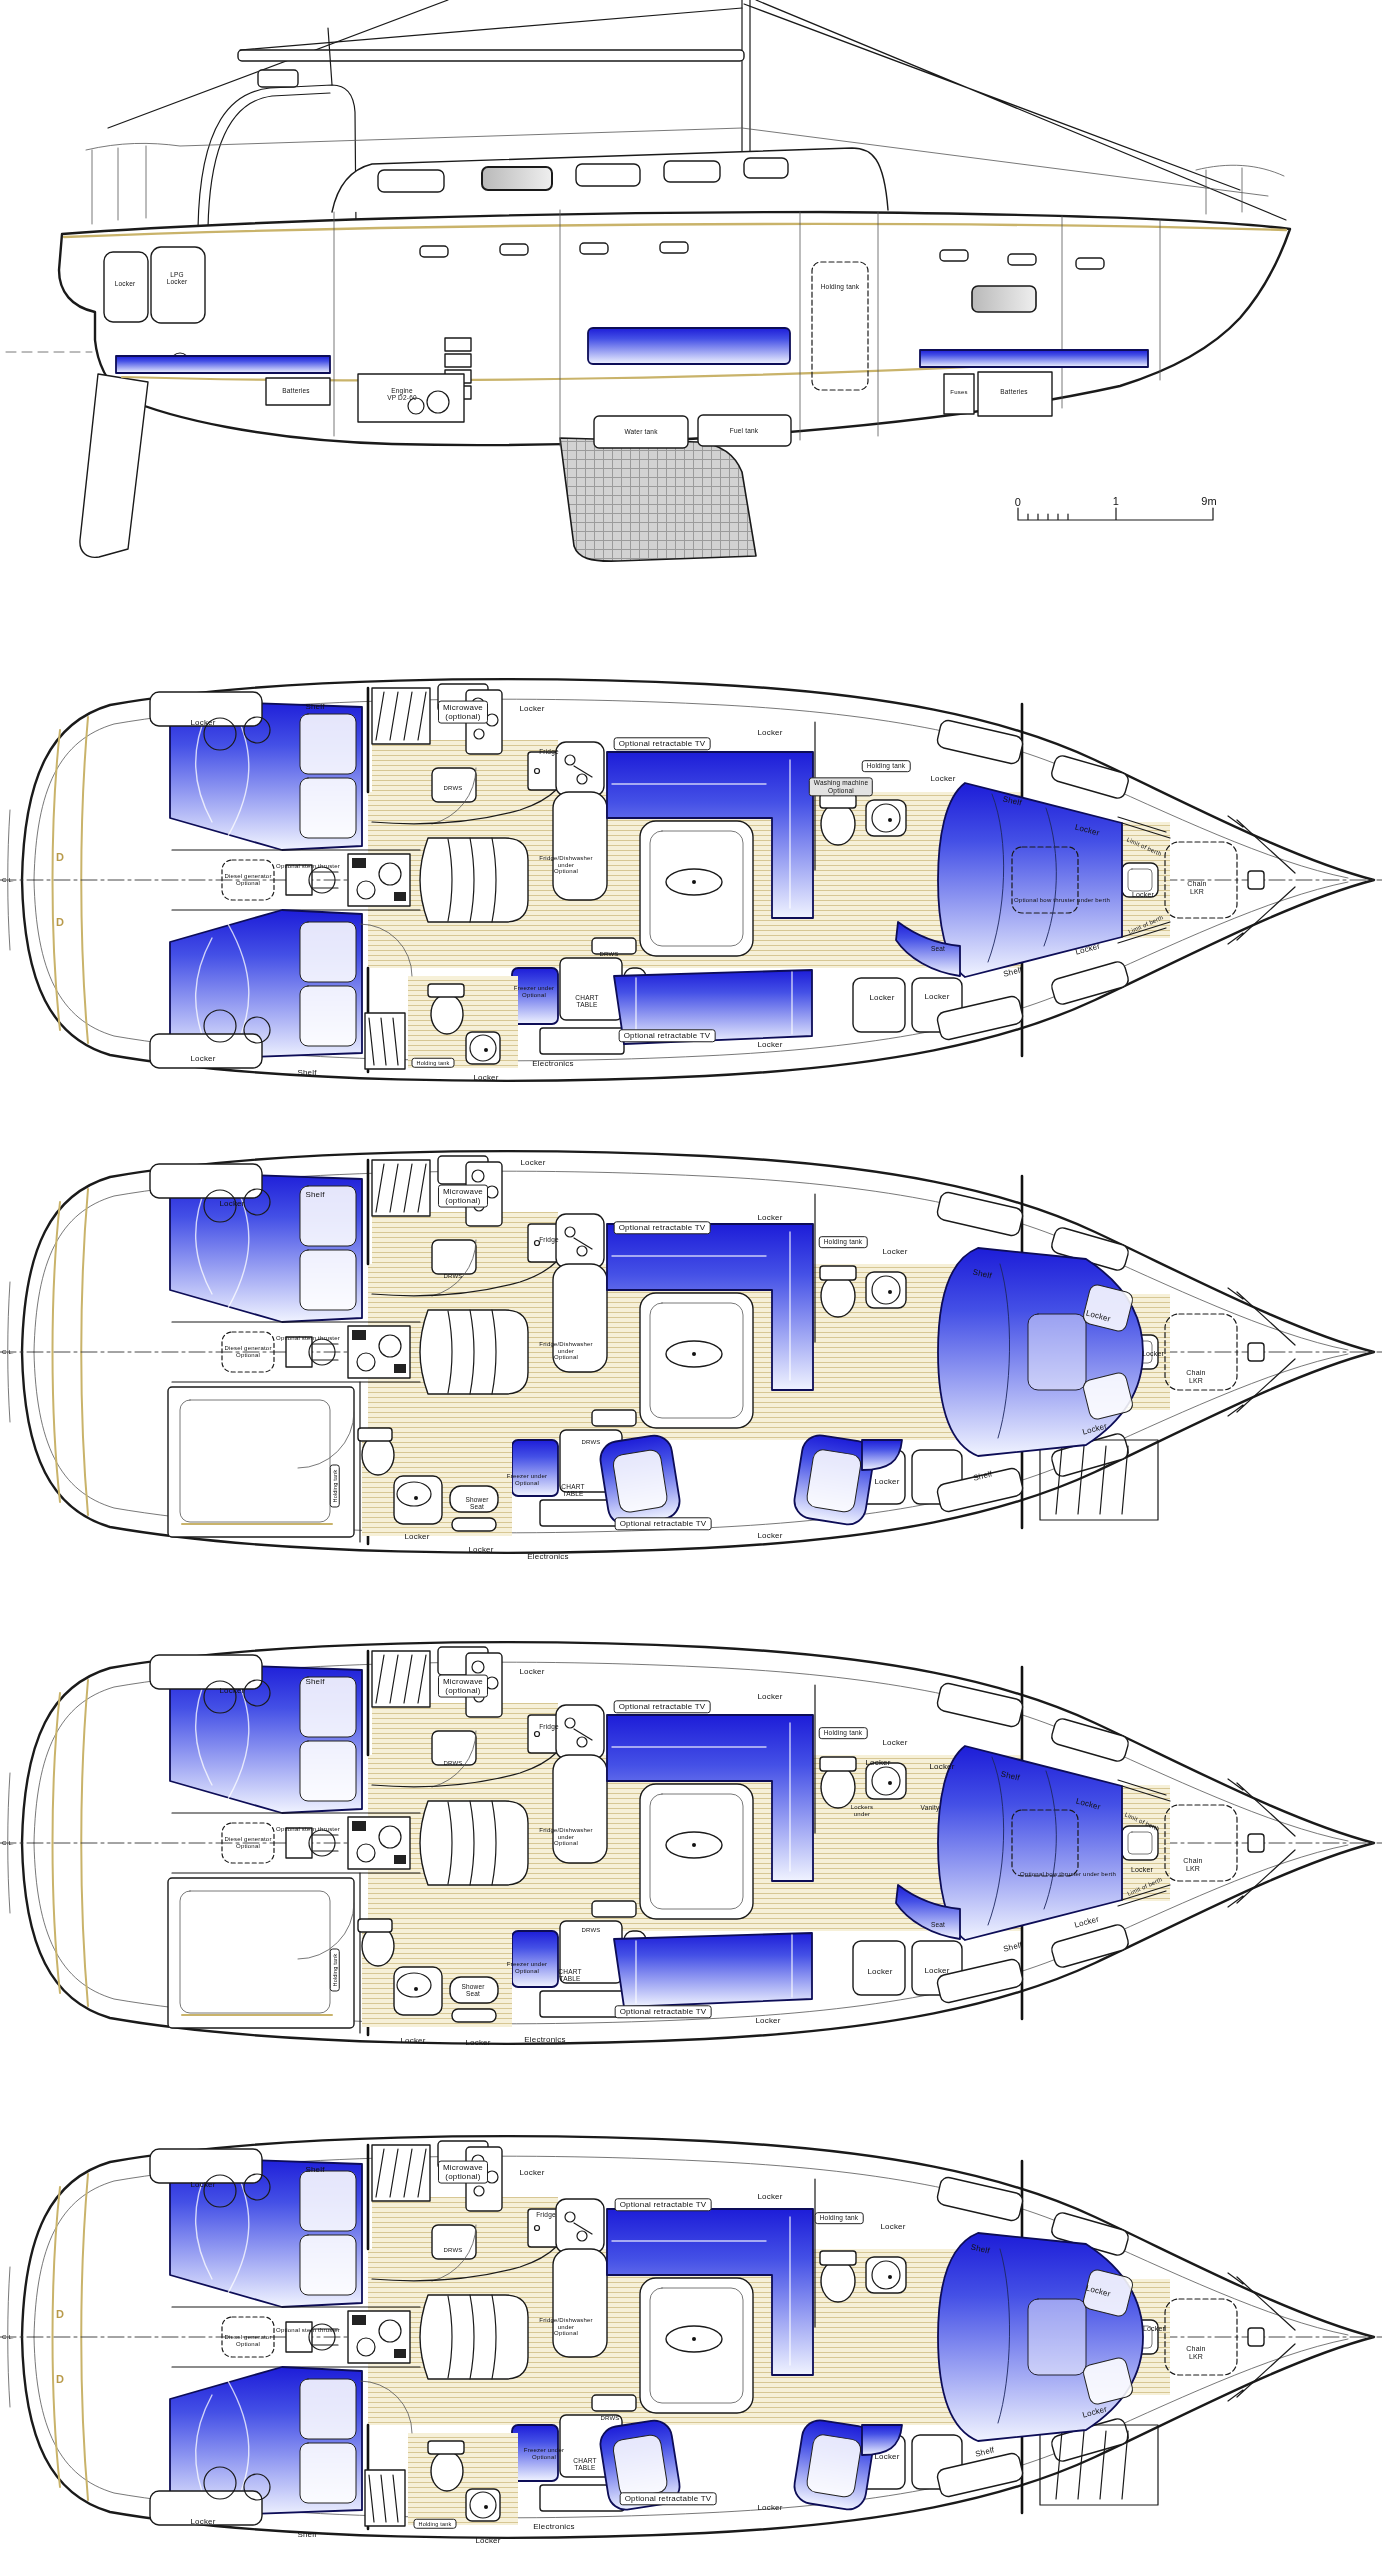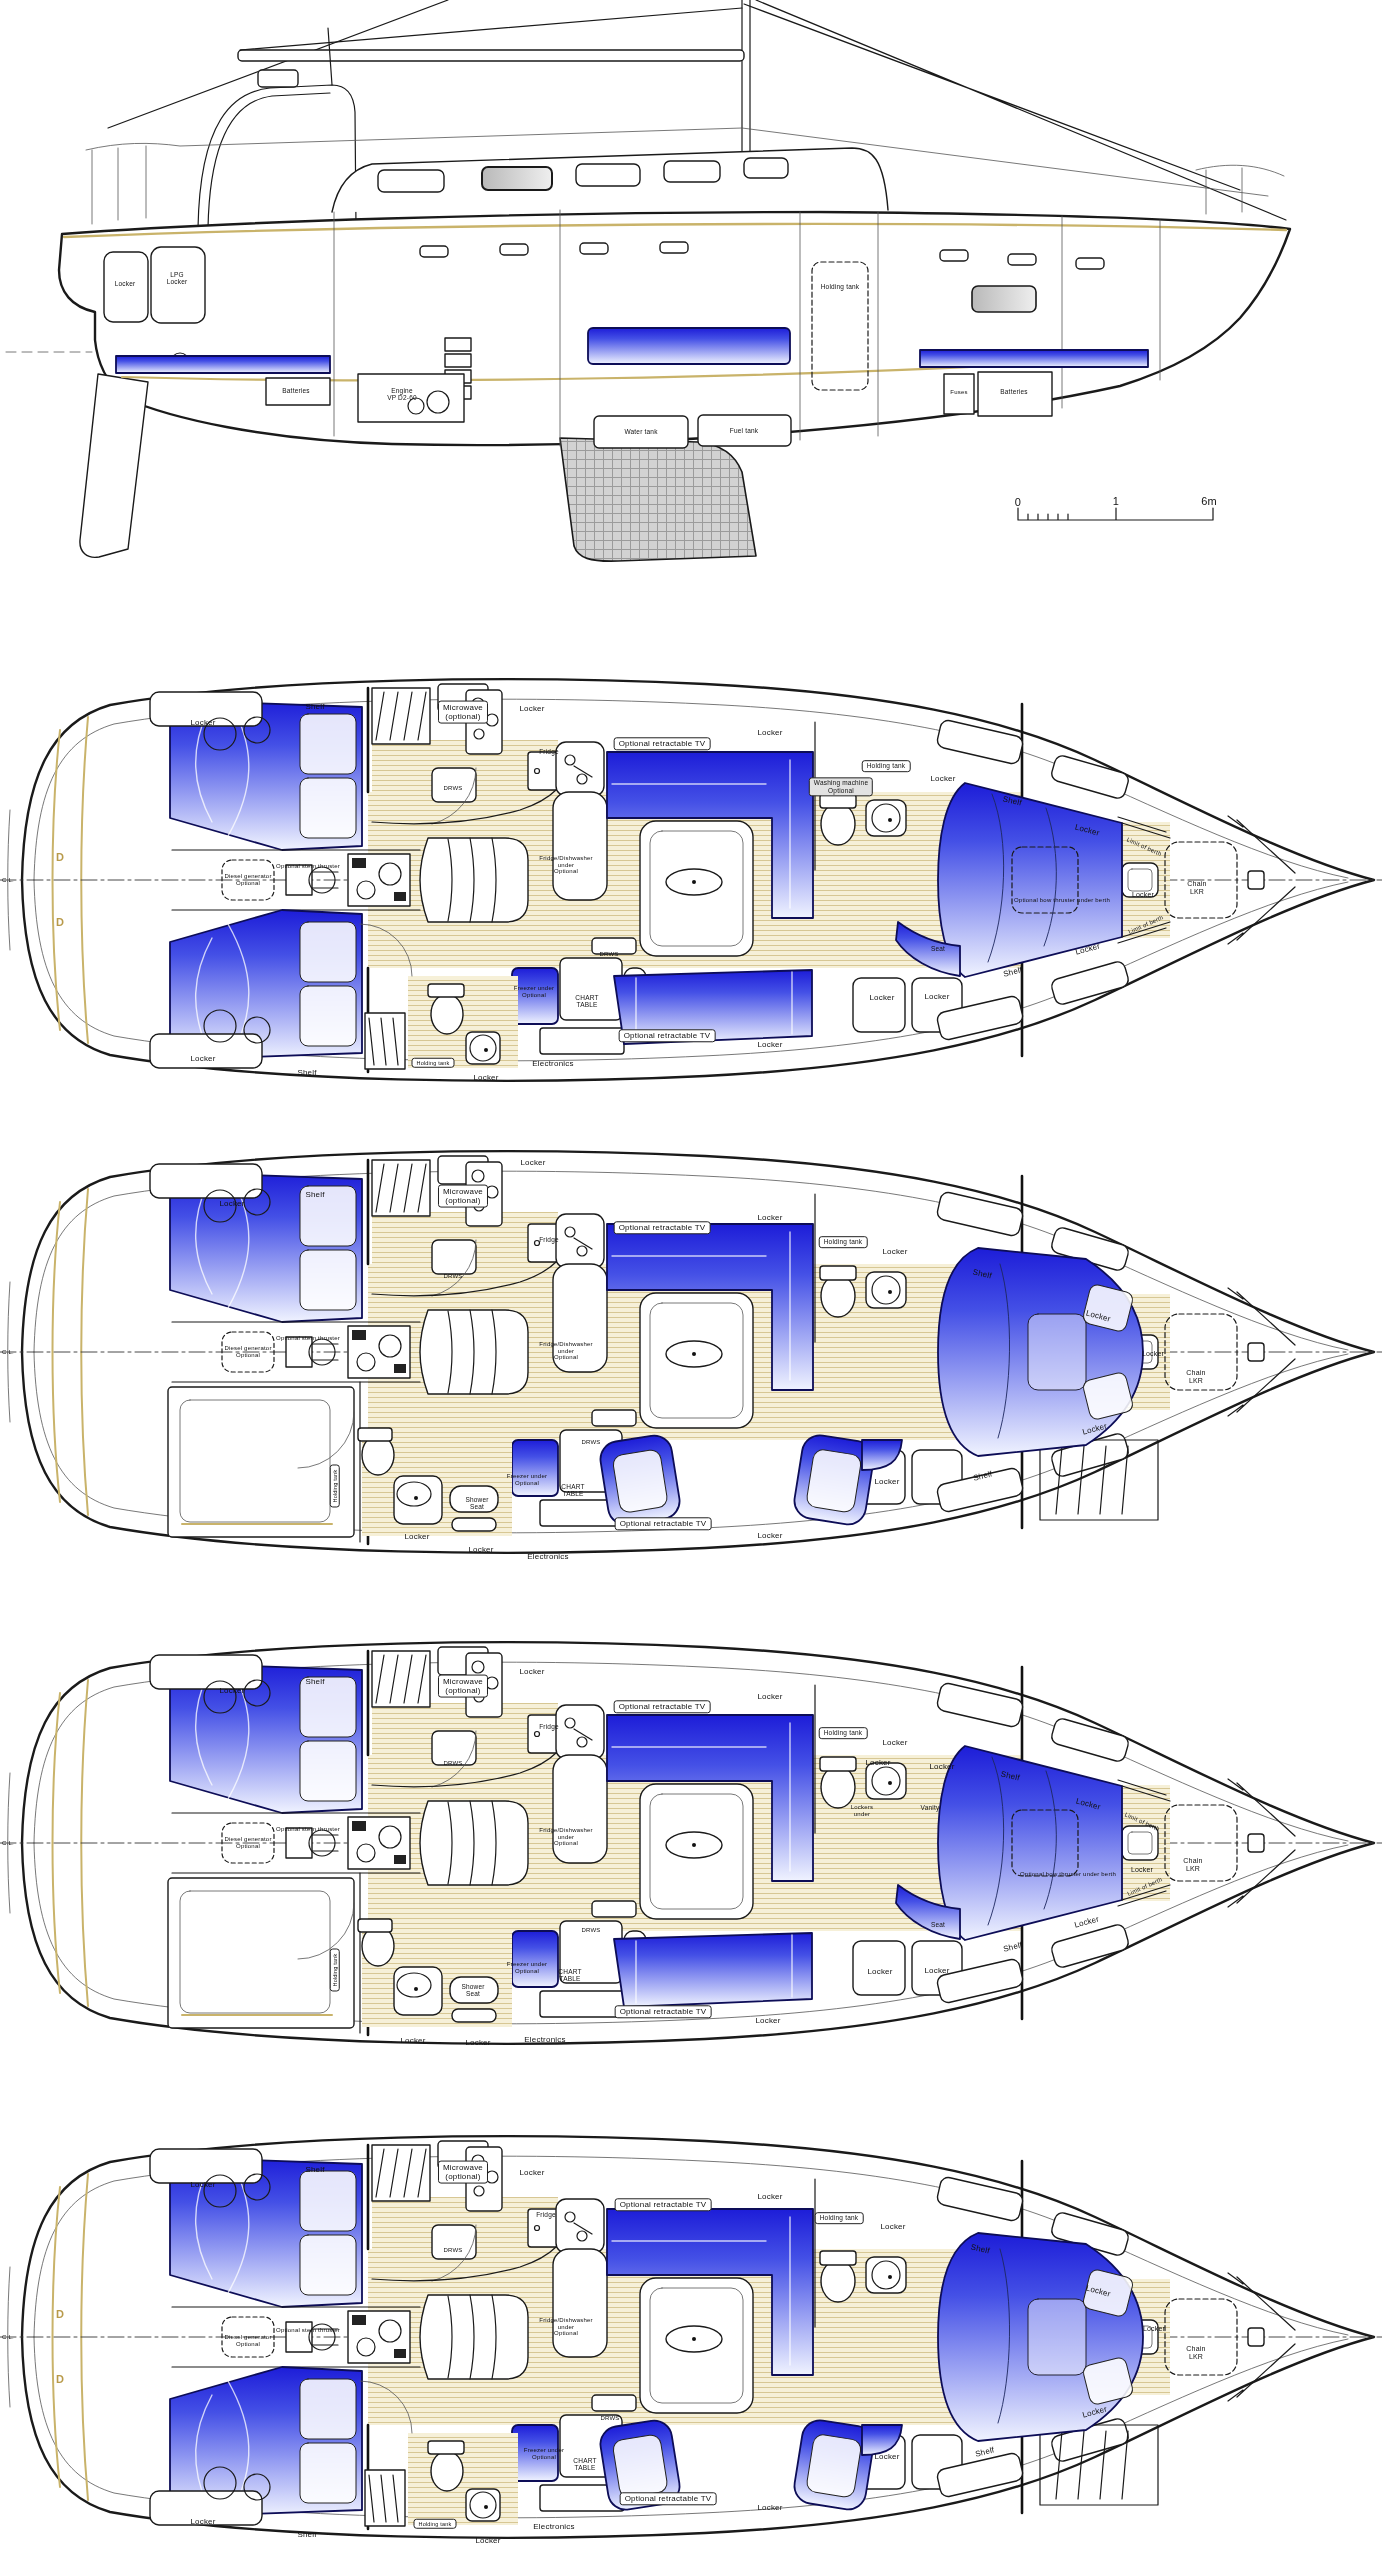--- a/index.html
+++ b/index.html
@@ -313,7 +313,7 @@
       <div class="lbl" style="left: 1014px; top: 392px; font-size: 6.5px; transform: translate(-50%, -50%);">Batteries</div>
       <div class="lbl" style="left: 1018px; top: 502px; font-size: 11px; transform: translate(-50%, -50%);">0</div>
       <div class="lbl" style="left: 1116px; top: 501px; font-size: 11px; transform: translate(-50%, -50%);">1</div>
-      <div class="lbl" style="left: 1209px; top: 501px; font-size: 11px; transform: translate(-50%, -50%);">6m</div>
+      <div class="lbl" style="left: 1209px; top: 501px; font-size: 11px; transform: translate(-50%, -50%);">9m</div>
       <div class="lbl" style="left: 8px; top: 880px; font-size: 6px; transform: translate(-50%, -50%);">C.L.</div>
       <div class="lbl" style="left: 60px; top: 857px; font-size: 11px; transform: translate(-50%, -50%); color: rgb(184, 154, 74); font-weight: bold;">D</div>
       <div class="lbl" style="left: 60px; top: 922px; font-size: 11px; transform: translate(-50%, -50%); color: rgb(184, 154, 74); font-weight: bold;">D</div>

